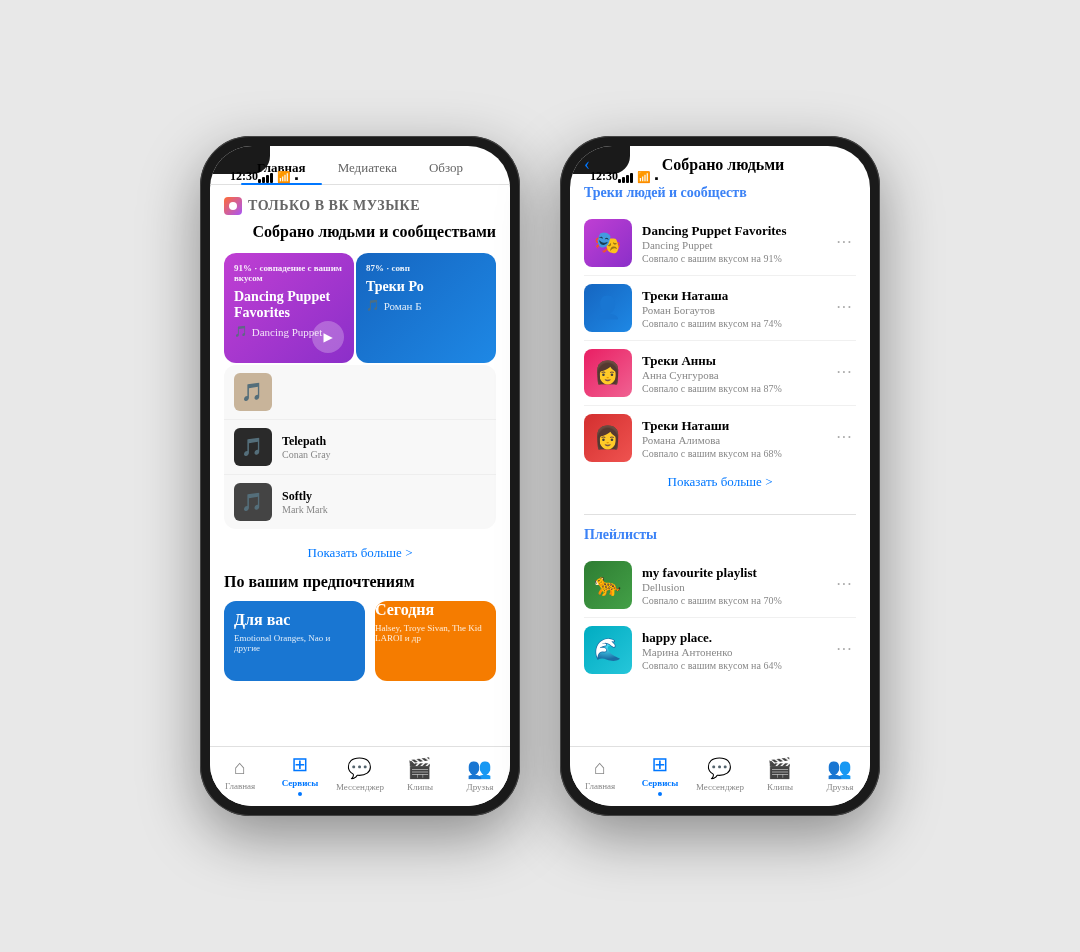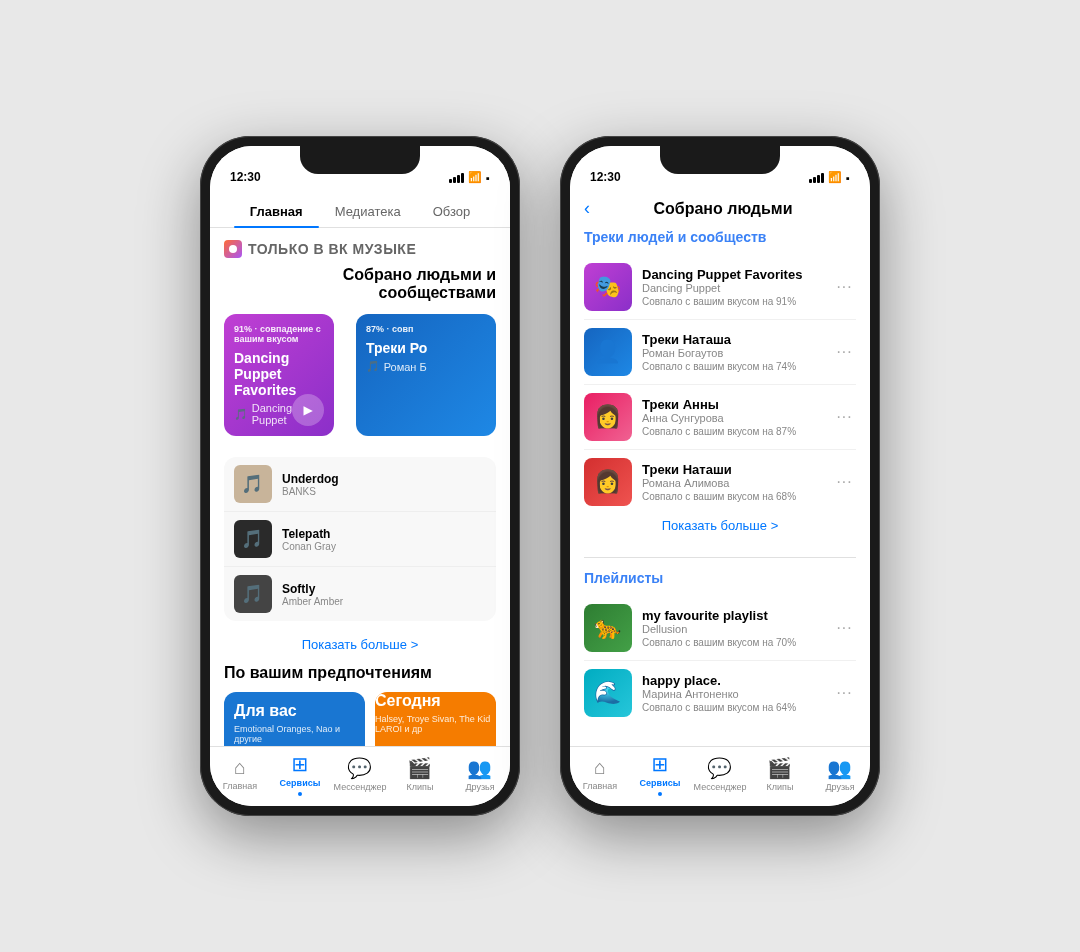--- a/index.html
+++ b/index.html
@@ -33,7 +33,7 @@
       overflow: hidden;
       position: relative;
       display: flex;
-      flex-direction: column;
+      font-family: Liberation Serif, serif;
     }
     .notch-area {
       background: #fff;

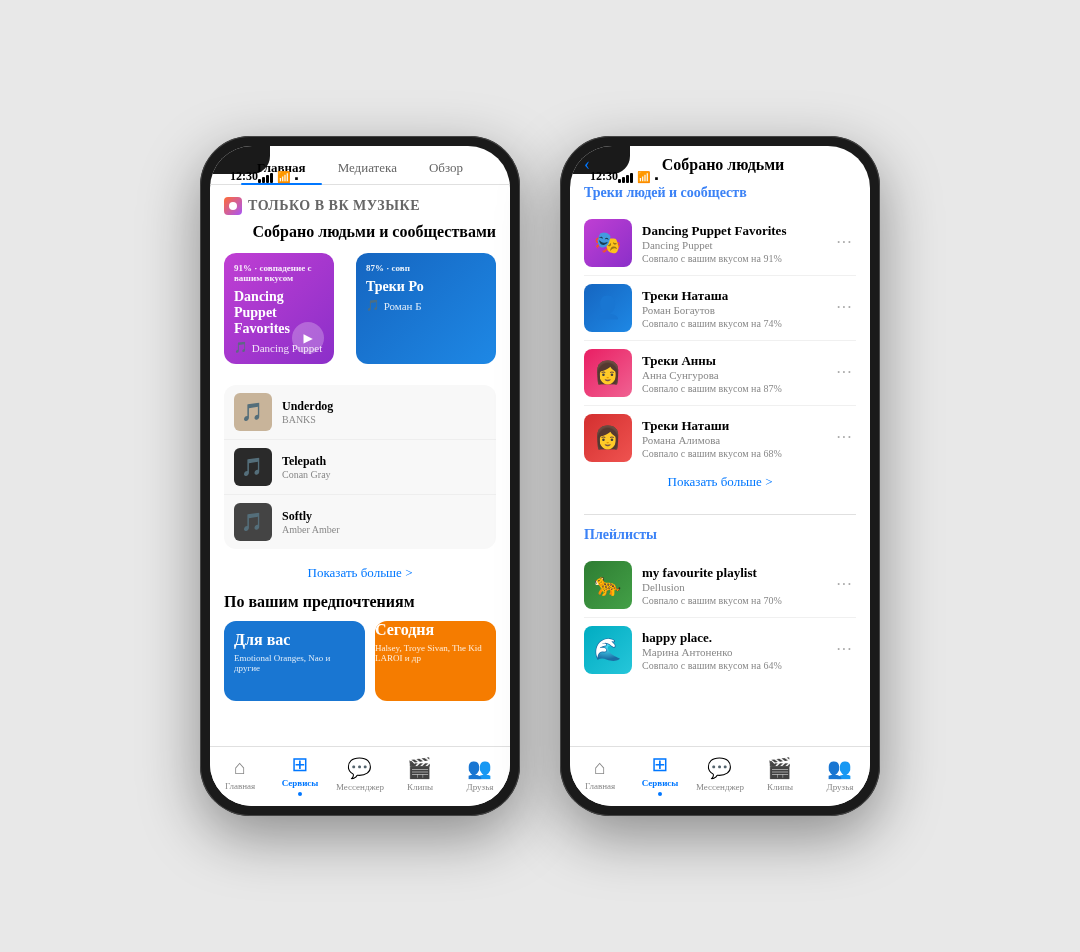--- a/index.html
+++ b/index.html
@@ -155,8 +155,8 @@
 
     .cards-row {
       display: flex;
-      gap: 22px;
-      margin-bottom: 21px;
+      gap: 2px;
+      margin-bottom: 2px;
     }
 
     .card-purple {

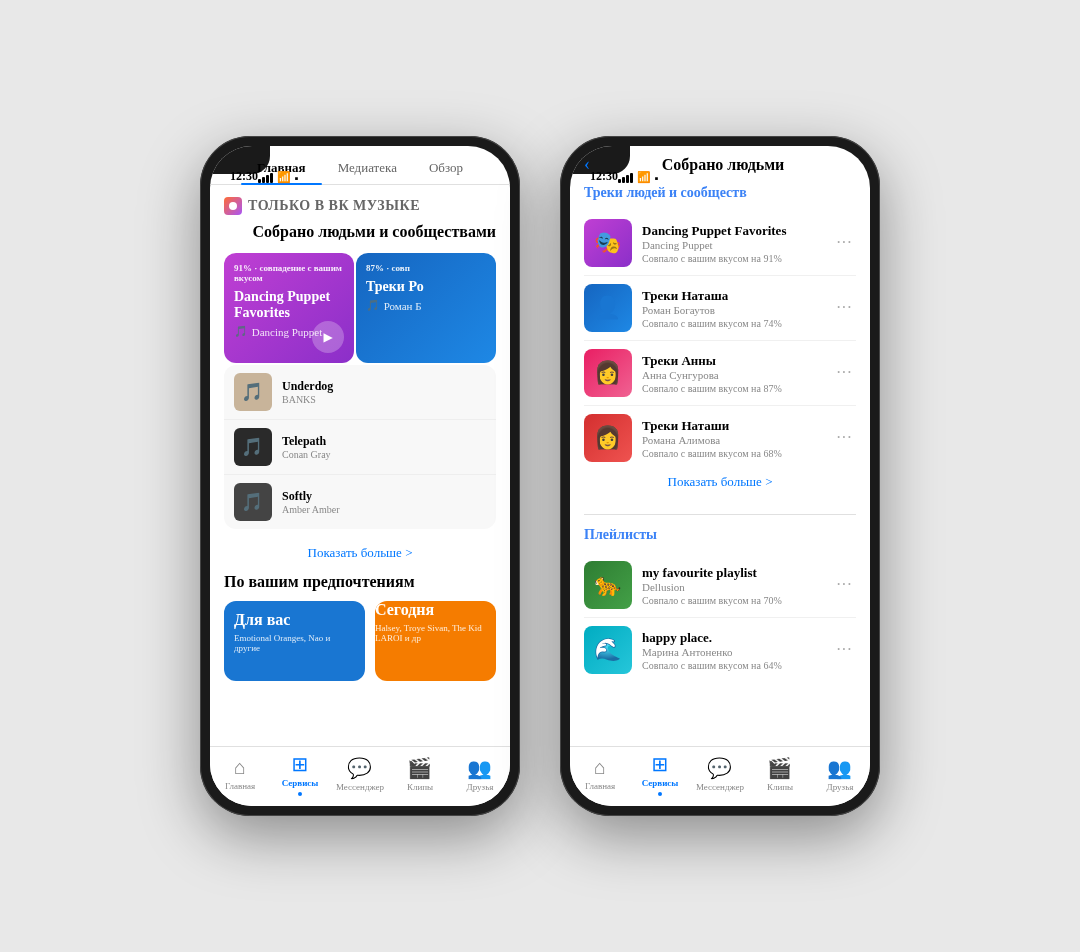--- a/index.html
+++ b/index.html
@@ -487,10 +487,6 @@
         <div class="track-list">
           <div class="track-item">
             <div class="track-thumb thumb-underdog" style="background:#c8b49a;">🎵</div>
-            <div class="track-info">
-              <div class="track-name">Underdog</div>
-              <div class="track-artist">BANKS</div>
-            </div>
           </div>
           <div class="track-item">
             <div class="track-thumb" style="background:#2a2a2a;">🎵</div>

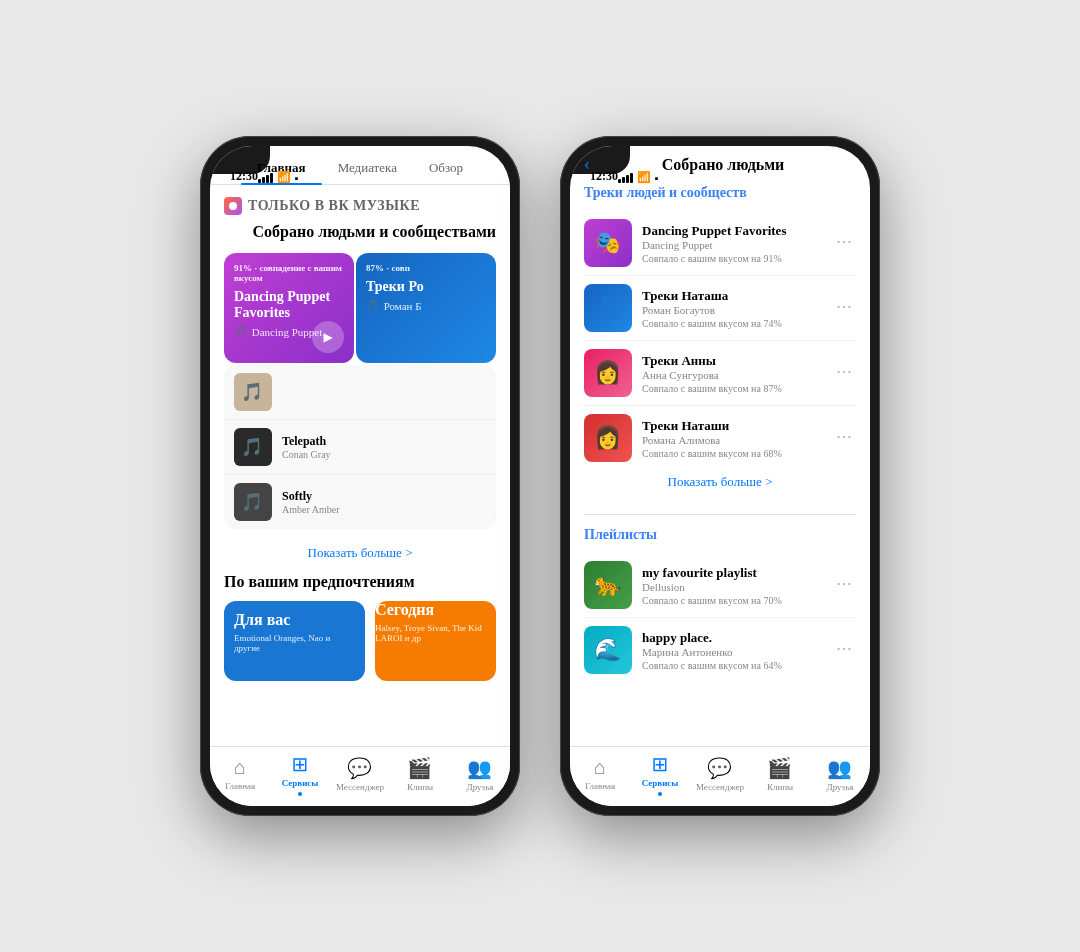--- a/index.html
+++ b/index.html
@@ -499,7 +499,7 @@
             <div class="track-thumb" style="background:#444;">🎵</div>
             <div class="track-info">
               <div class="track-name">Softly</div>
-              <div class="track-artist">Amber Amber</div>
+              <div class="track-artist">Mark Mark</div>
             </div>
           </div>
         </div>

